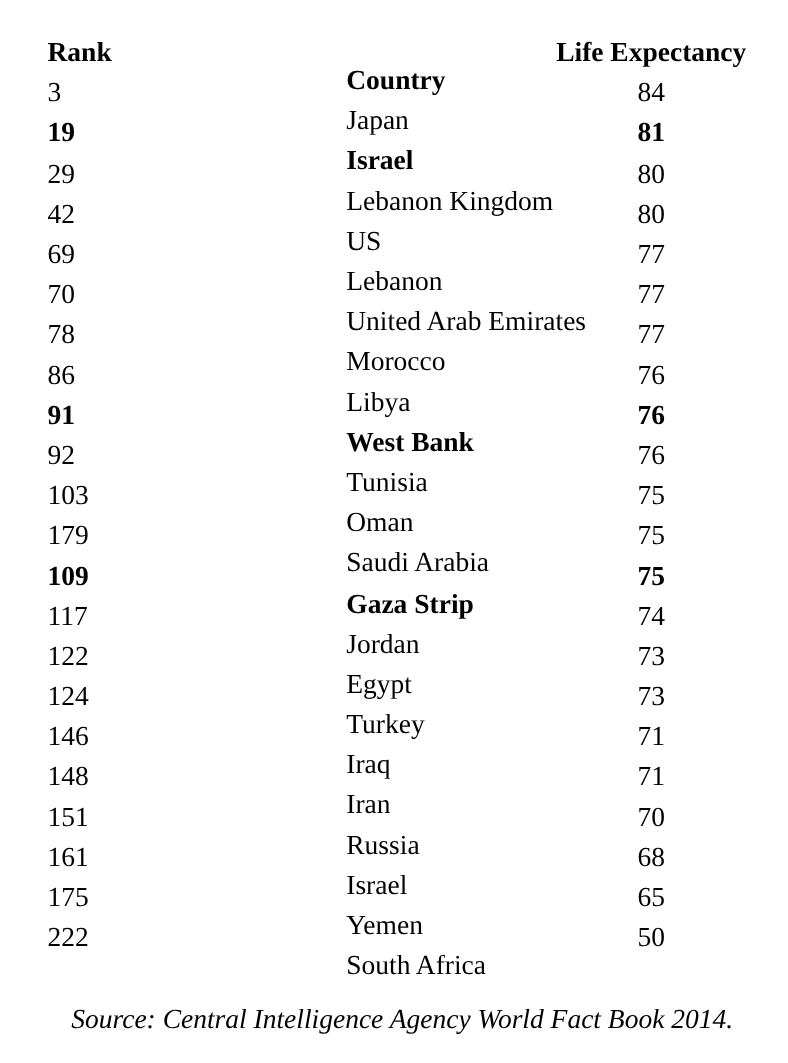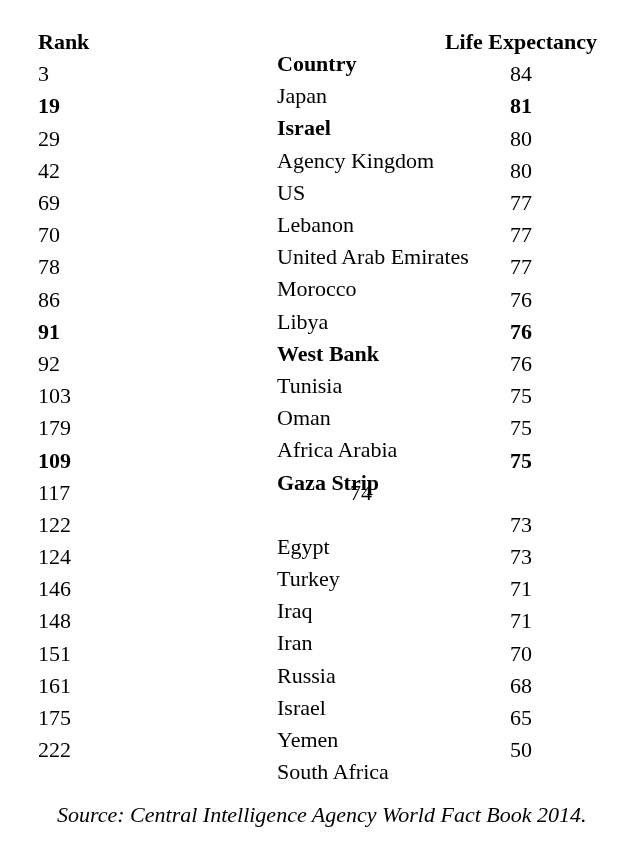--- a/index.html
+++ b/index.html
@@ -91,7 +91,7 @@
 
   <div class="row">
     <div class="cell rank">29</div>
-    <div class="cell country">Agency Kingdom</div>
+    <div class="cell country">Lebanon Kingdom</div>
     <div class="cell life">80</div>
   </div>
 

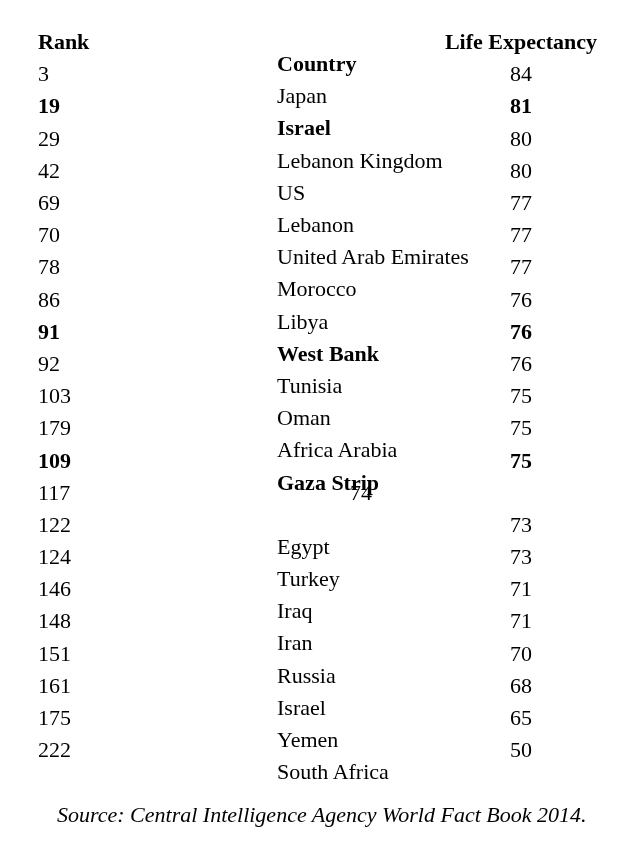--- a/index.html
+++ b/index.html
@@ -145,7 +145,7 @@
 
   <div class="row">
     <div class="cell rank">179</div>
-    <div class="cell country">Africa Arabia</div>
+    <div class="cell country">Saudi Arabia</div>
     <div class="cell life">75</div>
   </div>
 

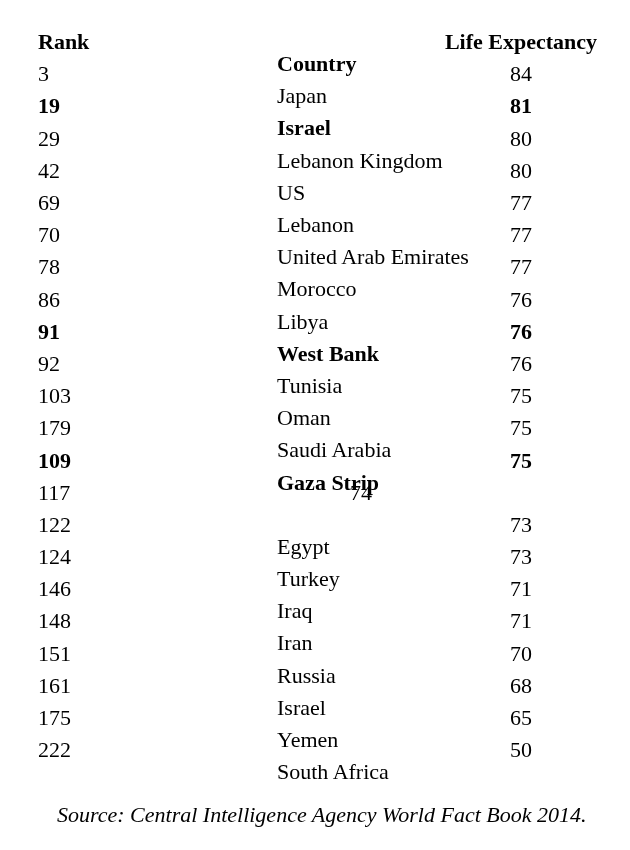--- a/index.html
+++ b/index.html
@@ -157,6 +157,7 @@
 
   <div class="row">
     <div class="cell rank">117</div>
+    <div class="cell country">Jordan</div>
     <div class="cell life">74</div>
   </div>
 

